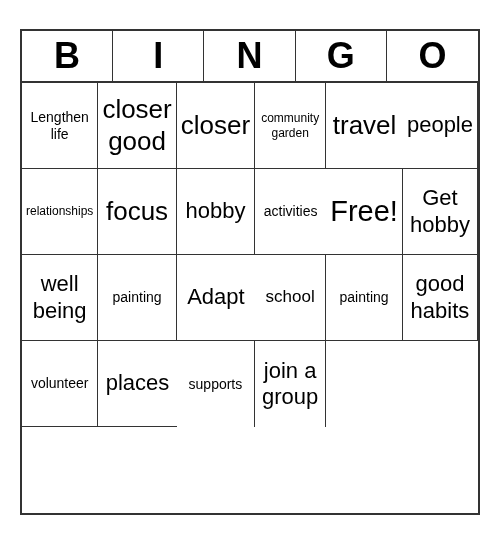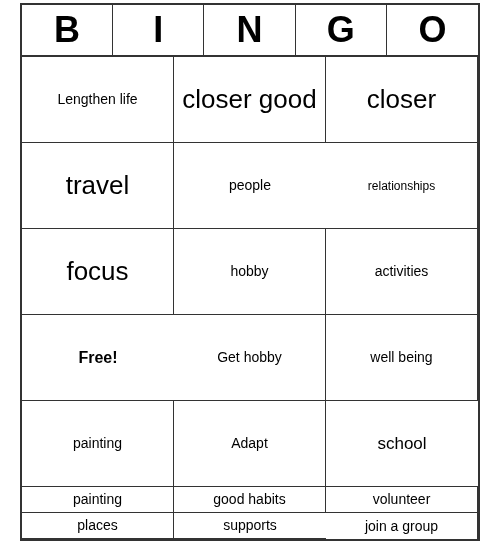--- a/index.html
+++ b/index.html
@@ -33,7 +33,7 @@
     }
     .bingo-grid {
       display: grid;
-      grid-template-columns: repeat(3, 1fr);
+      grid-template-columns: repeat(6, 1fr);
       grid-template-rows: repeat(5, 86px);
       border-radius: 10px;
     }

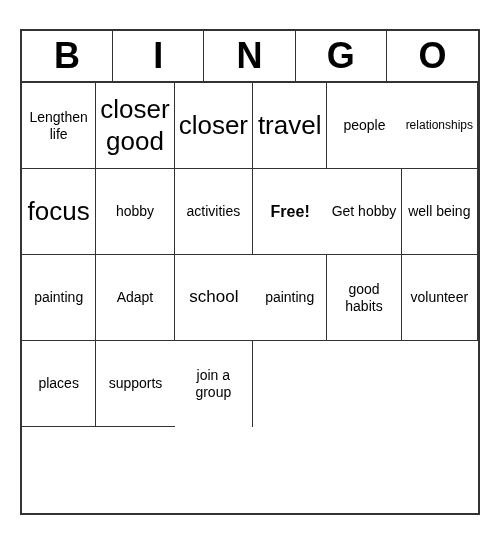--- a/index.html
+++ b/index.html
@@ -82,6 +82,9 @@
         <span class="size-xl">closer</span>
       </div>
       <div class="bingo-cell">
+        <span class="size-xs">community garden</span>
+      </div>
+      <div class="bingo-cell">
         <span class="size-xl">travel</span>
       </div>
       <div class="bingo-cell">

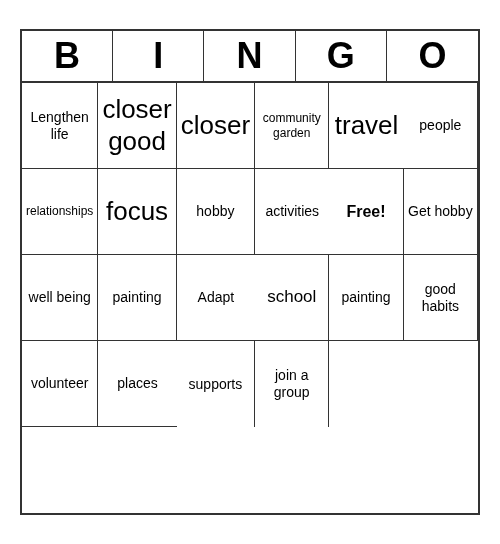--- a/index.html
+++ b/index.html
@@ -54,7 +54,7 @@
       border-bottom: none;
     }
     .size-xl { font-size: 26px; font-weight: normal; }
-    .size-lg { font-size: 14px; font-weight: normal; }
+    .size-lg { font-size: 22px; font-weight: normal; }
     .size-md { font-size: 17px; font-weight: normal; }
     .size-sm { font-size: 14px; font-weight: normal; }
     .size-xs { font-size: 12px; font-weight: normal; }

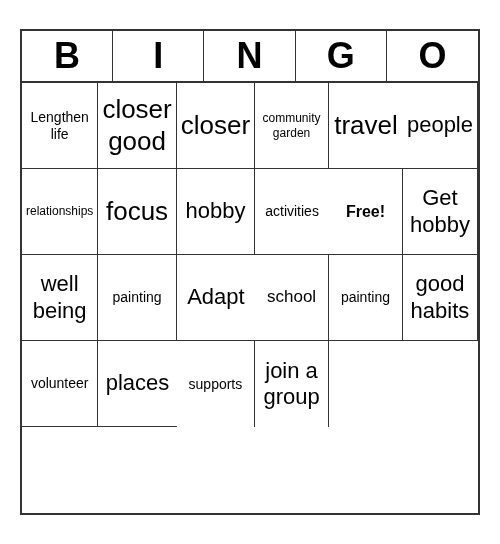--- a/index.html
+++ b/index.html
@@ -58,7 +58,7 @@
     .size-md { font-size: 17px; font-weight: normal; }
     .size-sm { font-size: 14px; font-weight: normal; }
     .size-xs { font-size: 12px; font-weight: normal; }
-    .free-cell { font-size: 16px; font-weight: bold; }
+    .free-cell { font-size: 29px; font-weight: normal; }
   </style>
 </head>
 <body>

